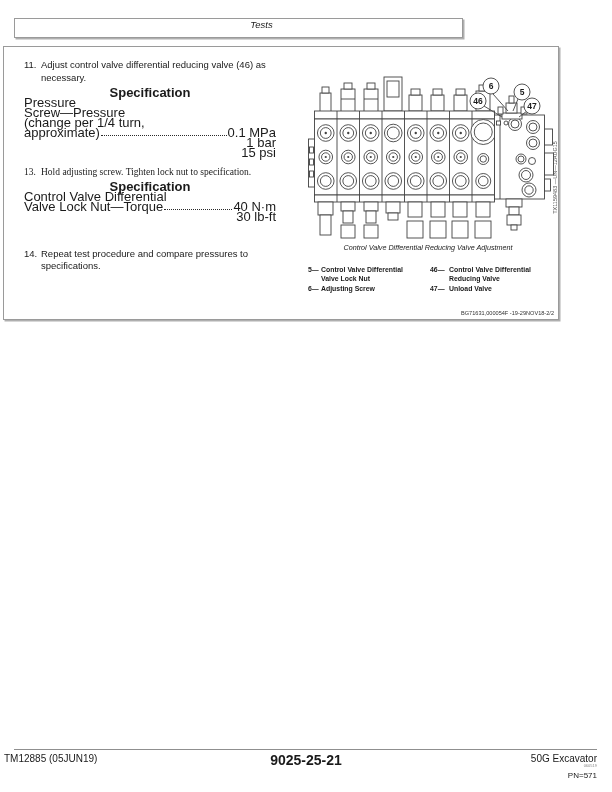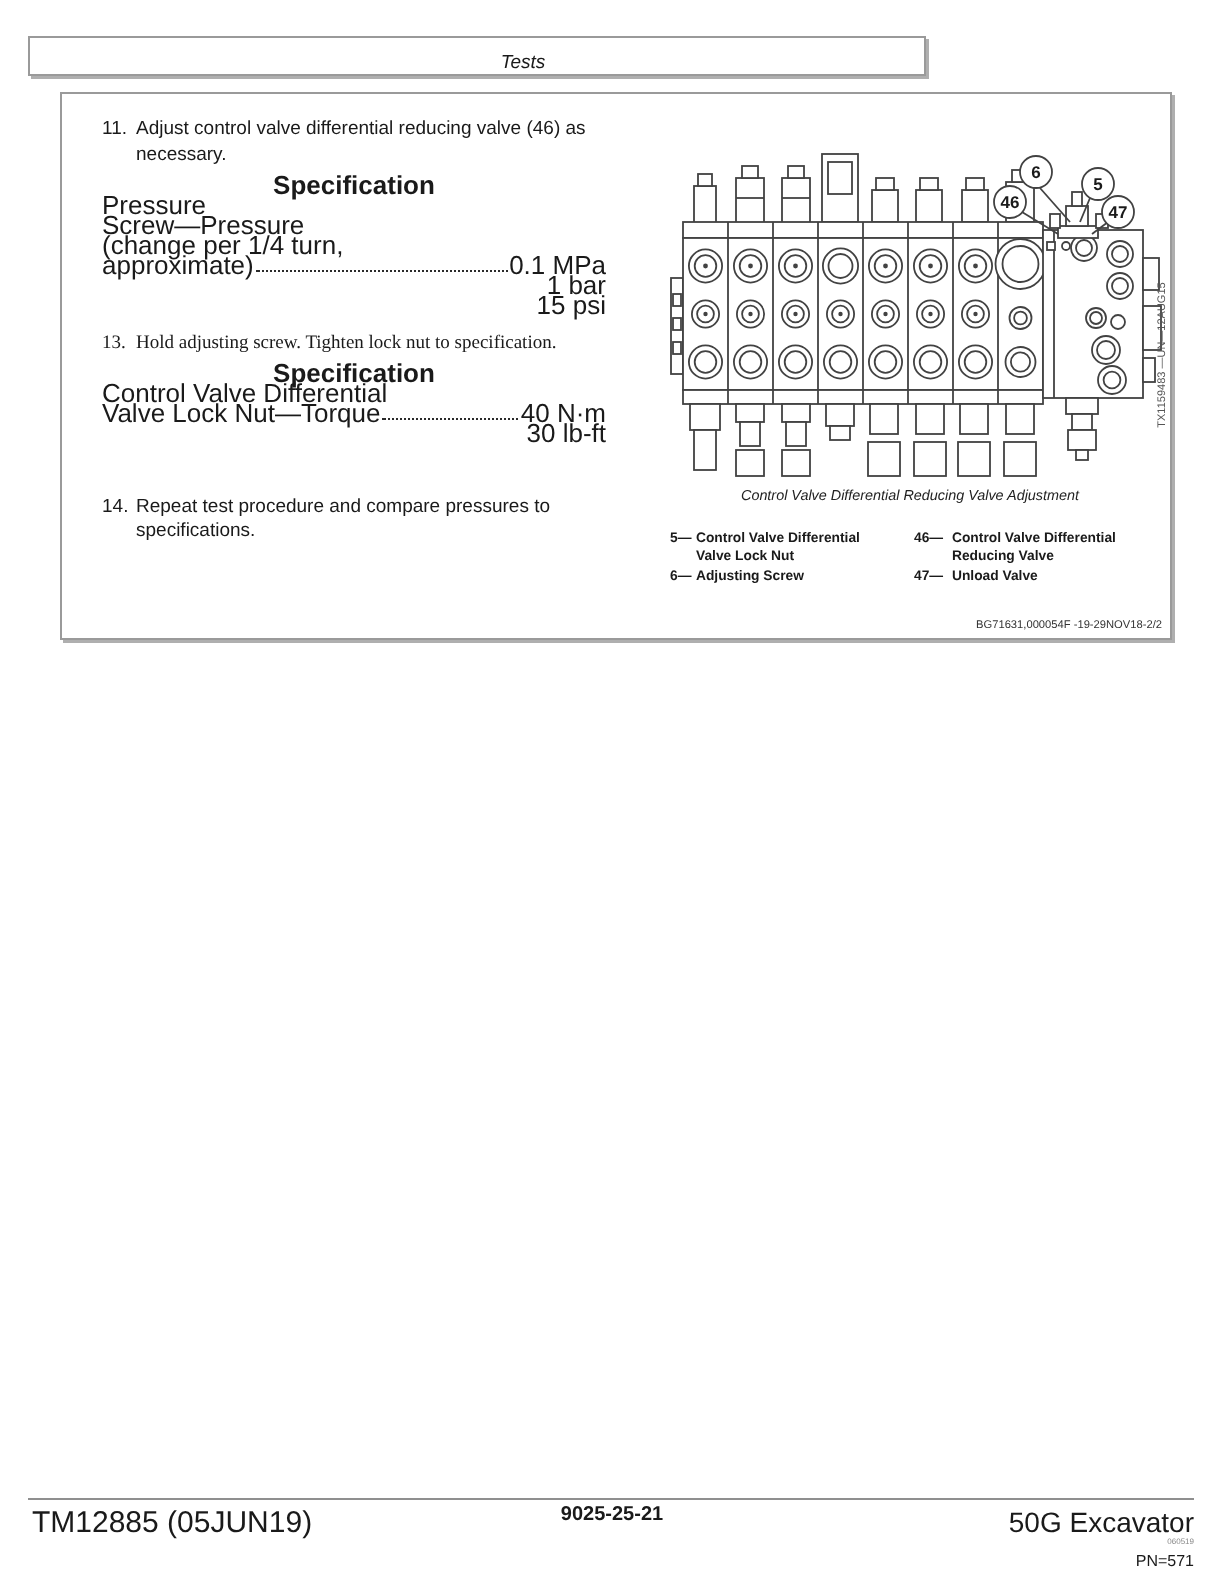--- a/index.html
+++ b/index.html
@@ -13,7 +13,7 @@
     border:1px solid #9a9a9a; box-shadow:1.5px 1.5px 0 rgba(110,110,110,.55);
   }
   .header-box { left:14px; top:18px; width:449px; height:20px;
-    display:flex; align-items:flex-end; justify-content:center;padding-left:46px; }
+    display:flex; align-items:flex-start; justify-content:center;padding-left:46px; }
   .header-title { font-style:italic; font-size:9.5px; }
   .content-box { left:30px; top:46px; width:556px; height:274px; }
 

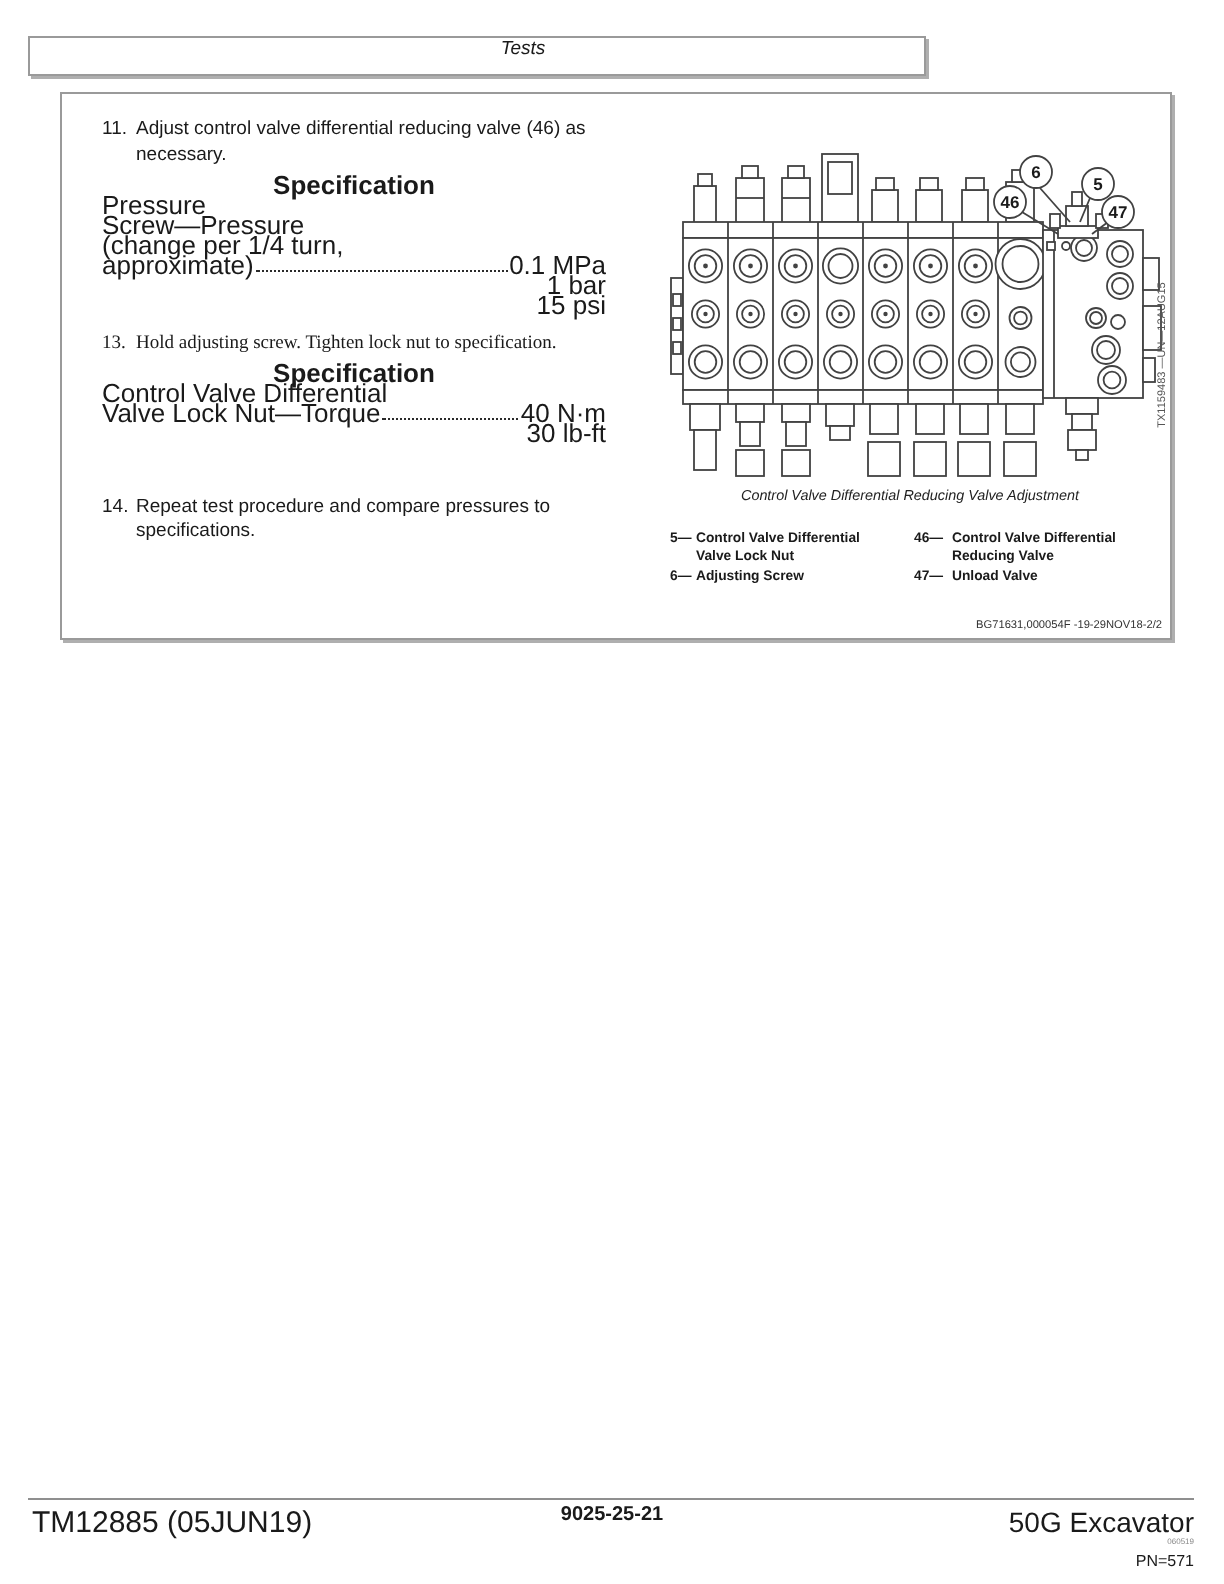--- a/index.html
+++ b/index.html
@@ -15,7 +15,7 @@
   .header-box { left:14px; top:18px; width:449px; height:20px;
     display:flex; align-items:flex-start; justify-content:center;padding-left:46px; }
   .header-title { font-style:italic; font-size:9.5px; }
-  .content-box { left:30px; top:46px; width:556px; height:274px; }
+  .content-box { left:3px; top:46px; width:556px; height:274px; }
 
   
   .textcol { position:absolute; left:20px; top:12px; width:284px; }

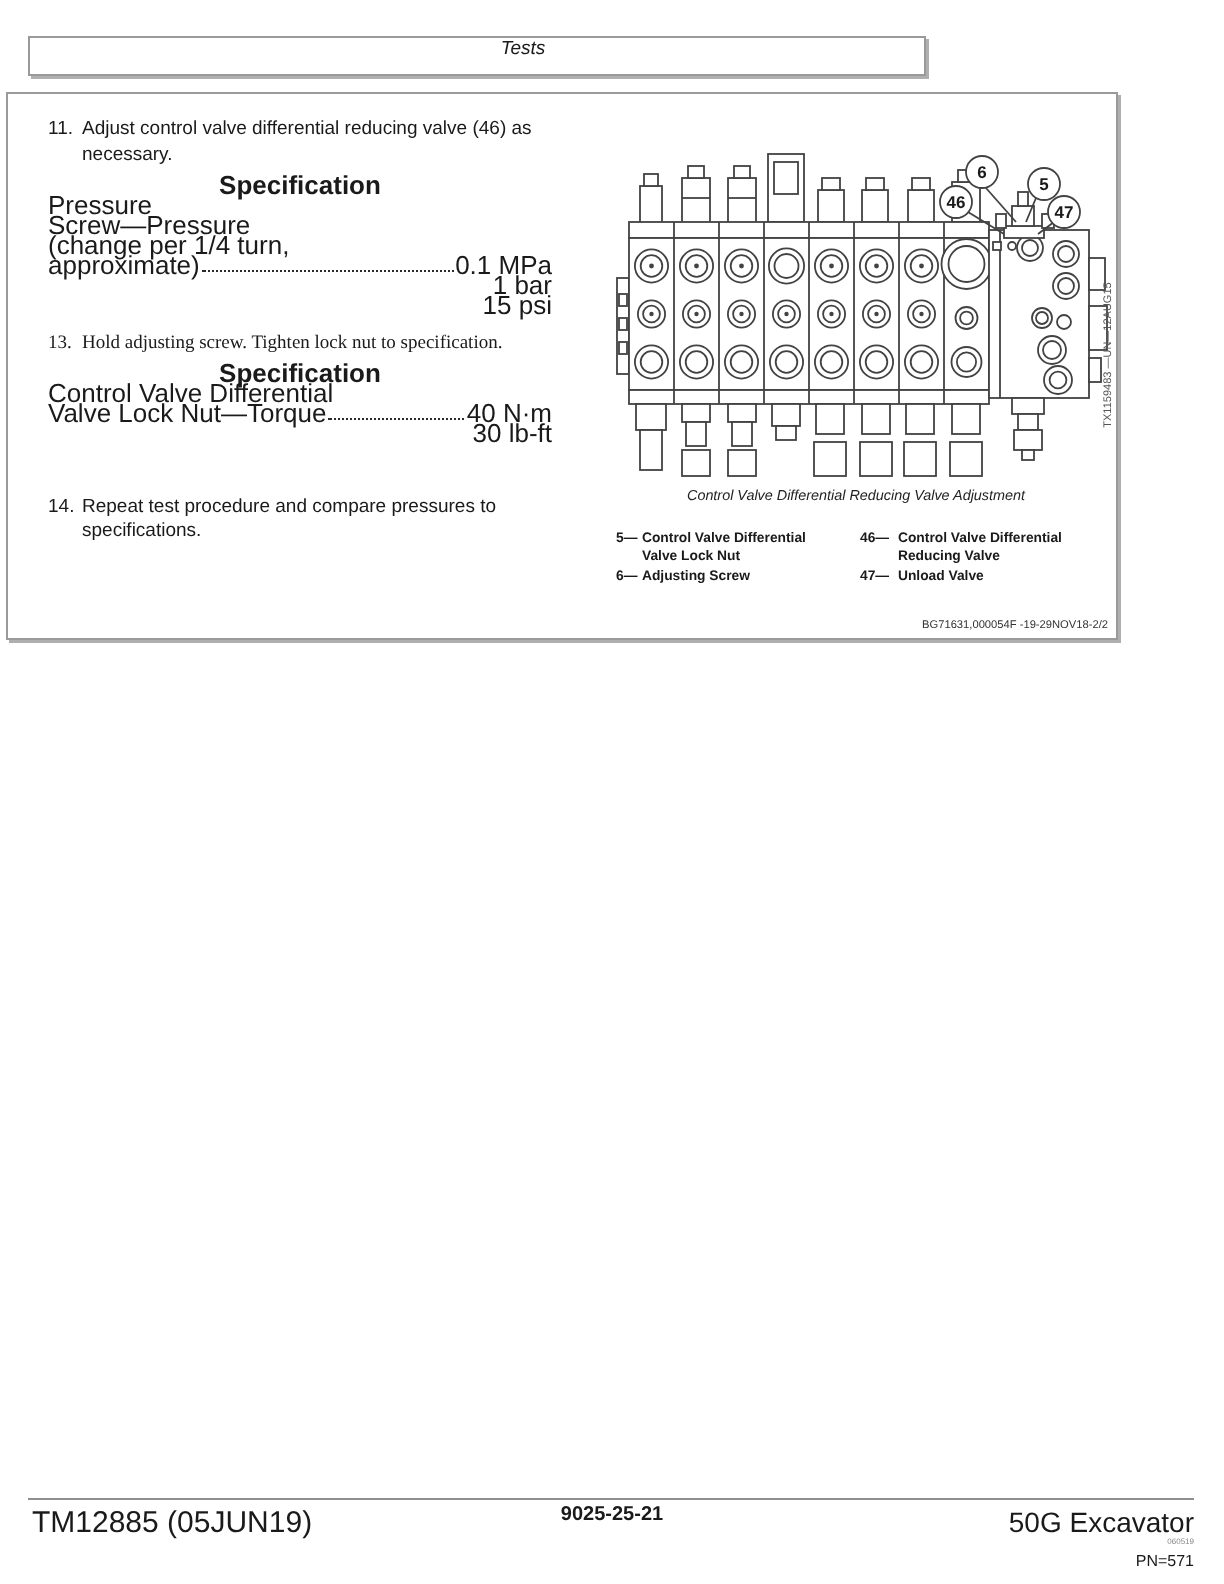--- a/index.html
+++ b/index.html
@@ -54,7 +54,7 @@
 
   
   .footer-rule { position:absolute; left:14px; top:749px; width:583px; height:1px; background:#8f8f8f; }
-  .footer-left { position:absolute; left:16px; top:753px; font-size:15px; }
+  .footer-left { position:absolute; left:4px; top:753px; font-size:10px; }
   .footer-center { position:absolute; left:0; top:752px; width:612px; text-align:center; font-size:10px; font-weight:bold; }
   .footer-right { position:absolute; right:15px; top:753px; text-align:right; }
   .footer-model { font-size:14px; }

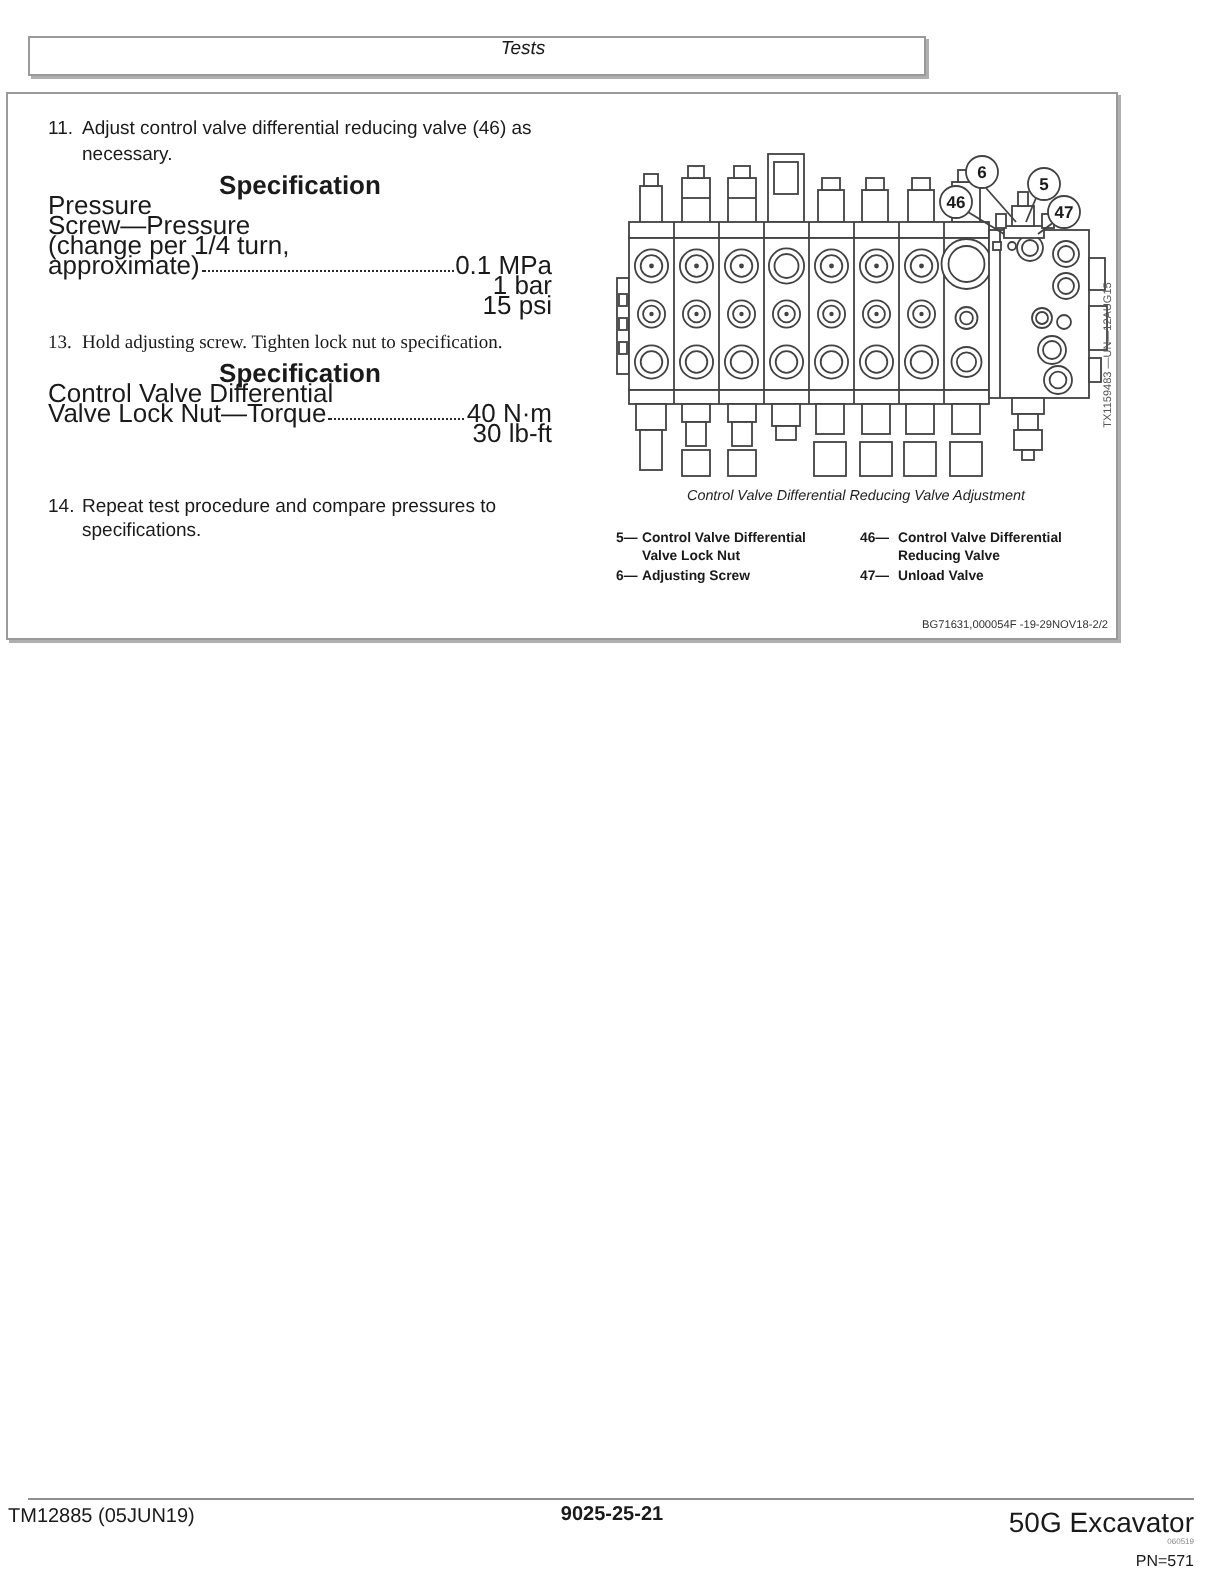--- a/index.html
+++ b/index.html
@@ -55,7 +55,7 @@
   
   .footer-rule { position:absolute; left:14px; top:749px; width:583px; height:1px; background:#8f8f8f; }
   .footer-left { position:absolute; left:4px; top:753px; font-size:10px; }
-  .footer-center { position:absolute; left:0; top:752px; width:612px; text-align:center; font-size:10px; font-weight:bold; }
+  .footer-center { position:absolute; left:0; top:752px; width:612px; text-align:center; font-size:14px; font-weight:bold; }
   .footer-right { position:absolute; right:15px; top:753px; text-align:right; }
   .footer-model { font-size:14px; }
   .footer-tiny { font-size:4px; color:#888; line-height:4px; }

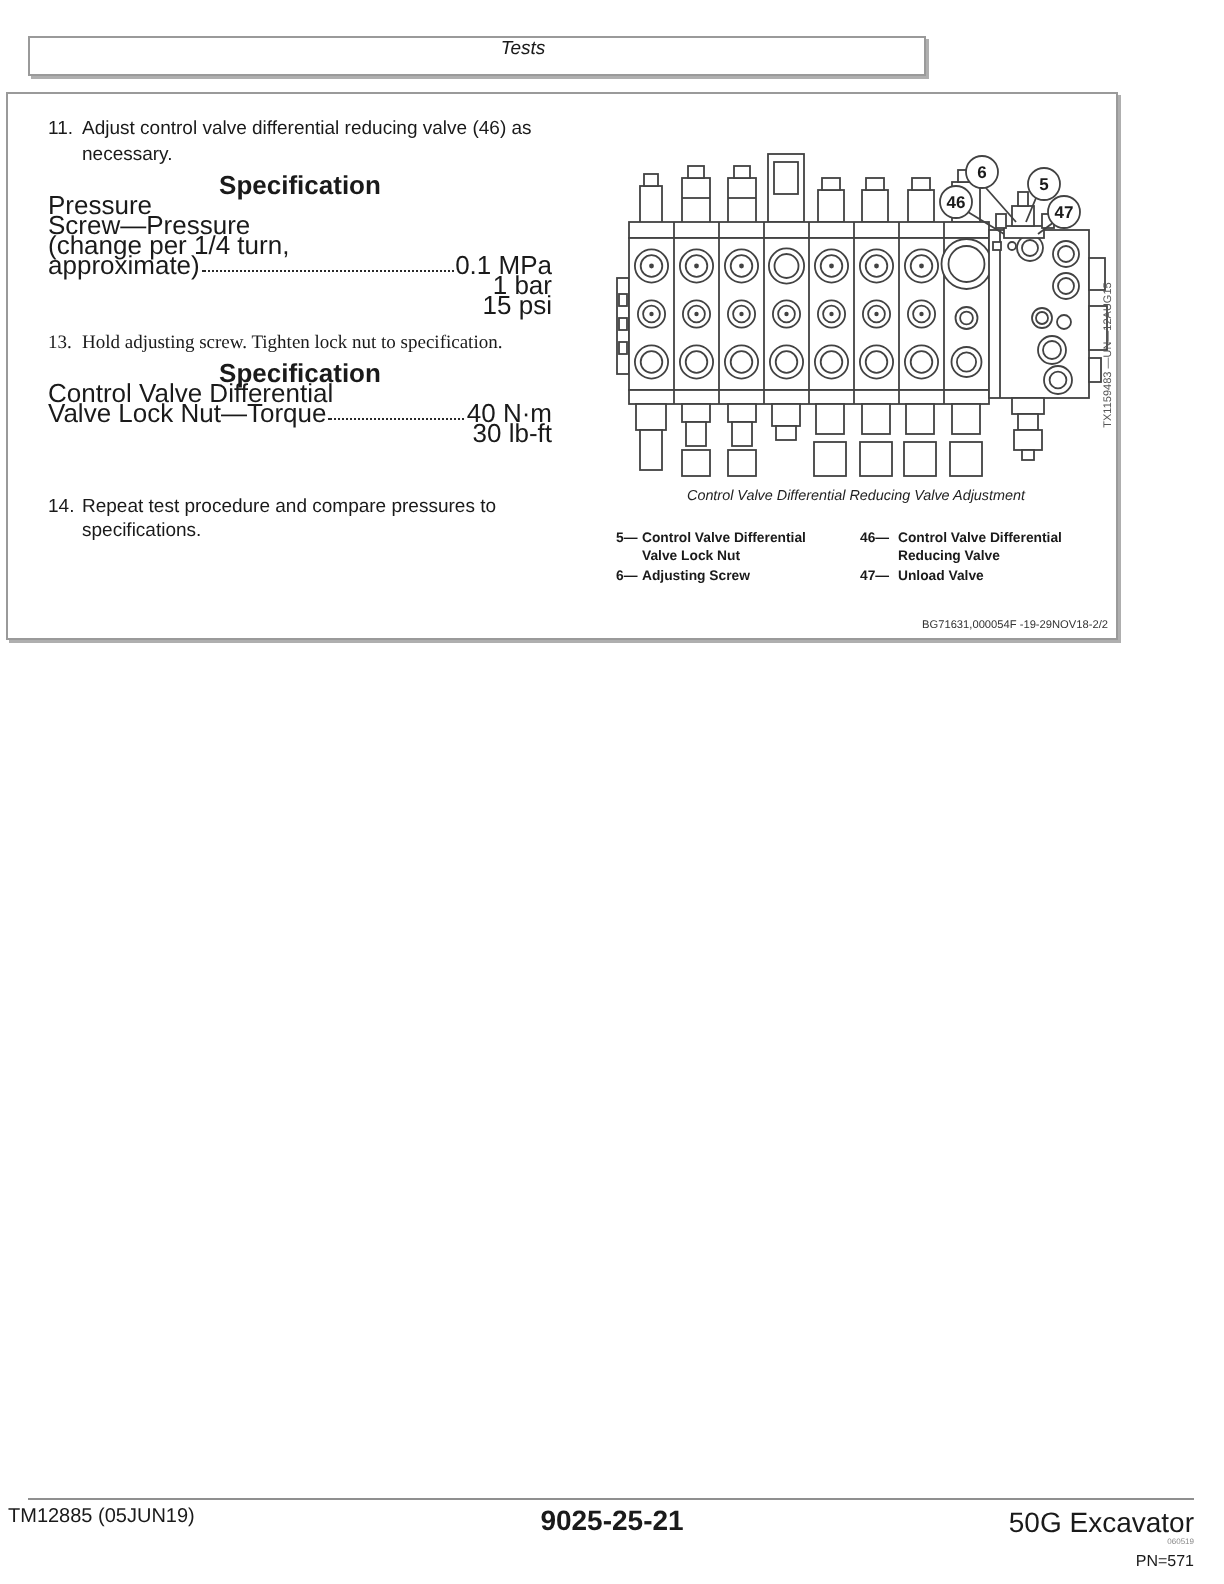--- a/index.html
+++ b/index.html
@@ -57,7 +57,7 @@
   .footer-left { position:absolute; left:4px; top:753px; font-size:10px; }
   .footer-center { position:absolute; left:0; top:752px; width:612px; text-align:center; font-size:14px; font-weight:bold; }
   .footer-right { position:absolute; right:15px; top:753px; text-align:right; }
-  .footer-model { font-size:14px; }
+  .footer-model { font-size:10px; }
   .footer-tiny { font-size:4px; color:#888; line-height:4px; }
   .footer-pn { font-size:8px; margin-top:3px; }
 

